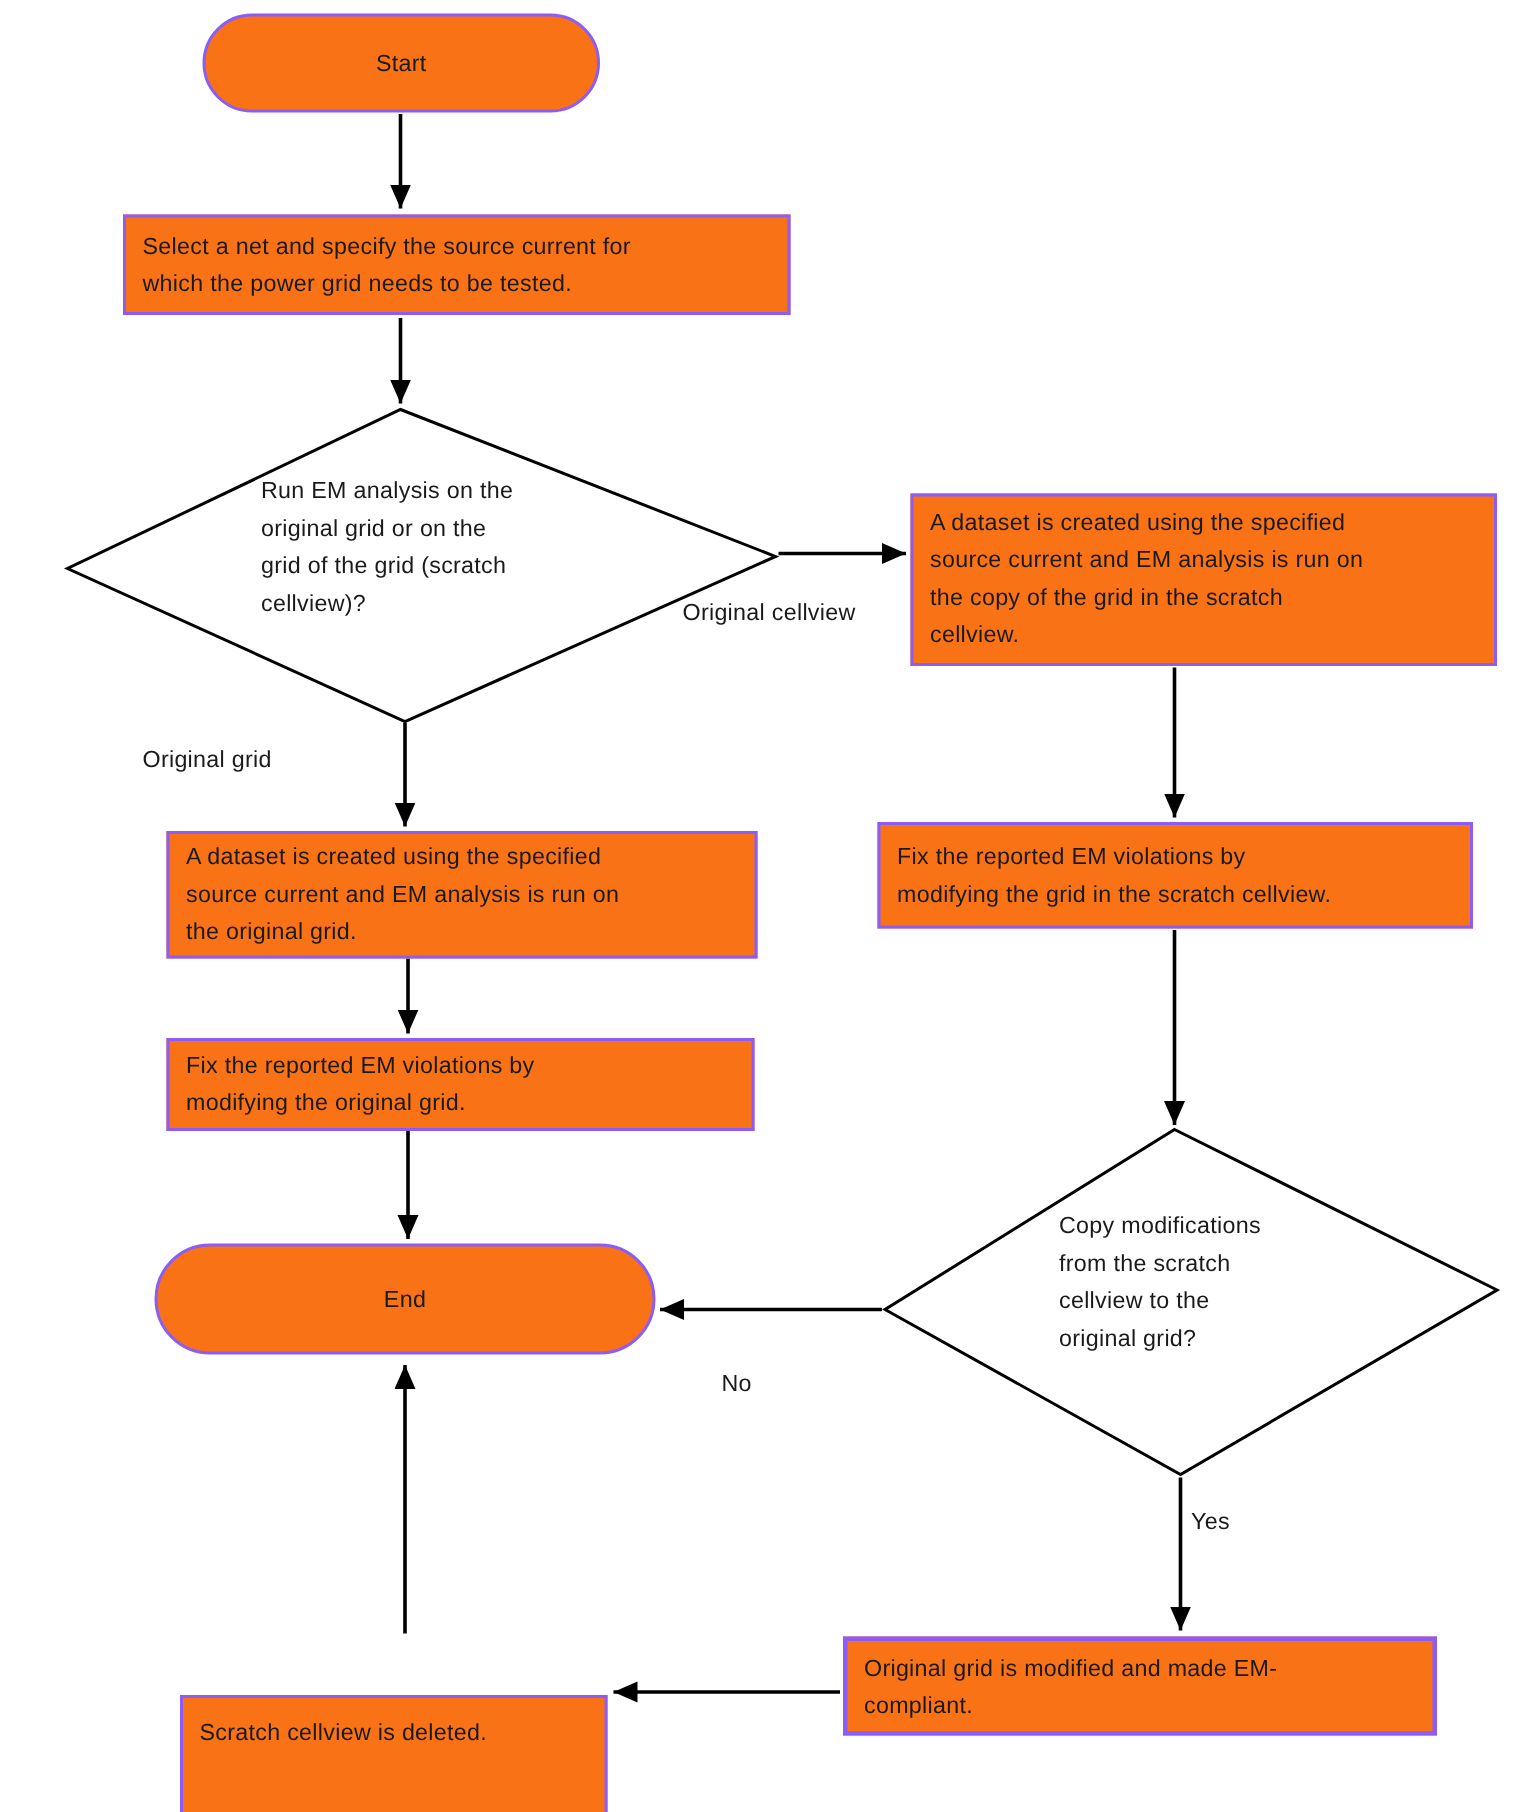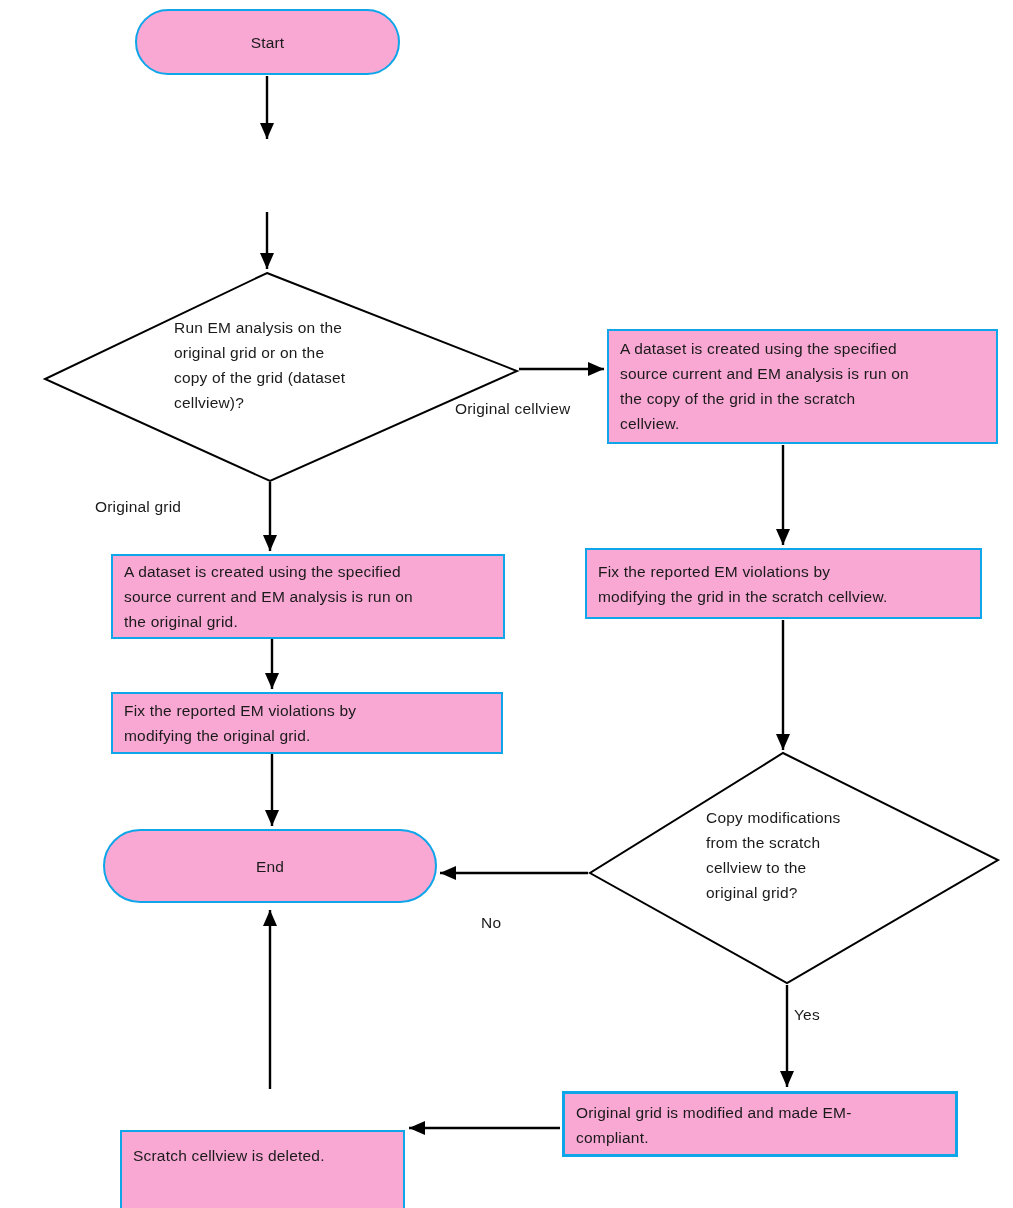--- a/index.html
+++ b/index.html
@@ -26,8 +26,8 @@
   .node {
     position: absolute;
     box-sizing: border-box;
-    background: #f9a8d4;
-    border: 2px solid #0ea5e9;
+    background: #f97316;
+    border: 2px solid #8b5cf6;
     display: flex;
     flex-direction: column;
     justify-content: center;

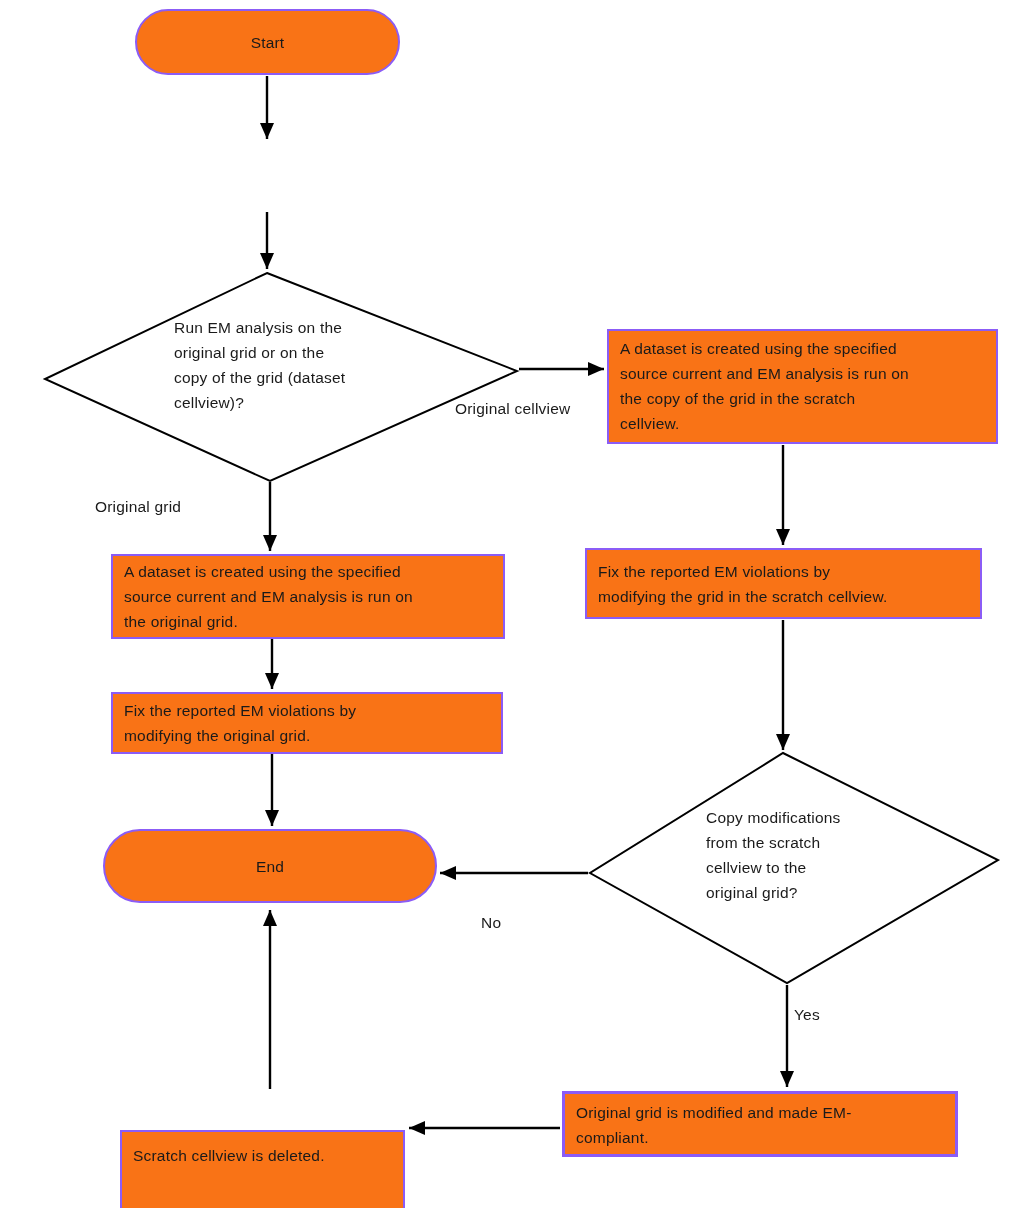--- a/index.html
+++ b/index.html
@@ -94,6 +94,10 @@
     <span class="node-text">Start</span>
   </div>
 
+  <div class="node pad" style="left:82px; top:143px; width:445px; height:67px;">
+    <span class="node-text">Select a net and specify the source current for
+which the power grid needs to be tested.</span>
+  </div>
 
   <div class="diamond-text" style="left:174px; top:315px; width:260px;">Run EM analysis on the
 original grid or on the

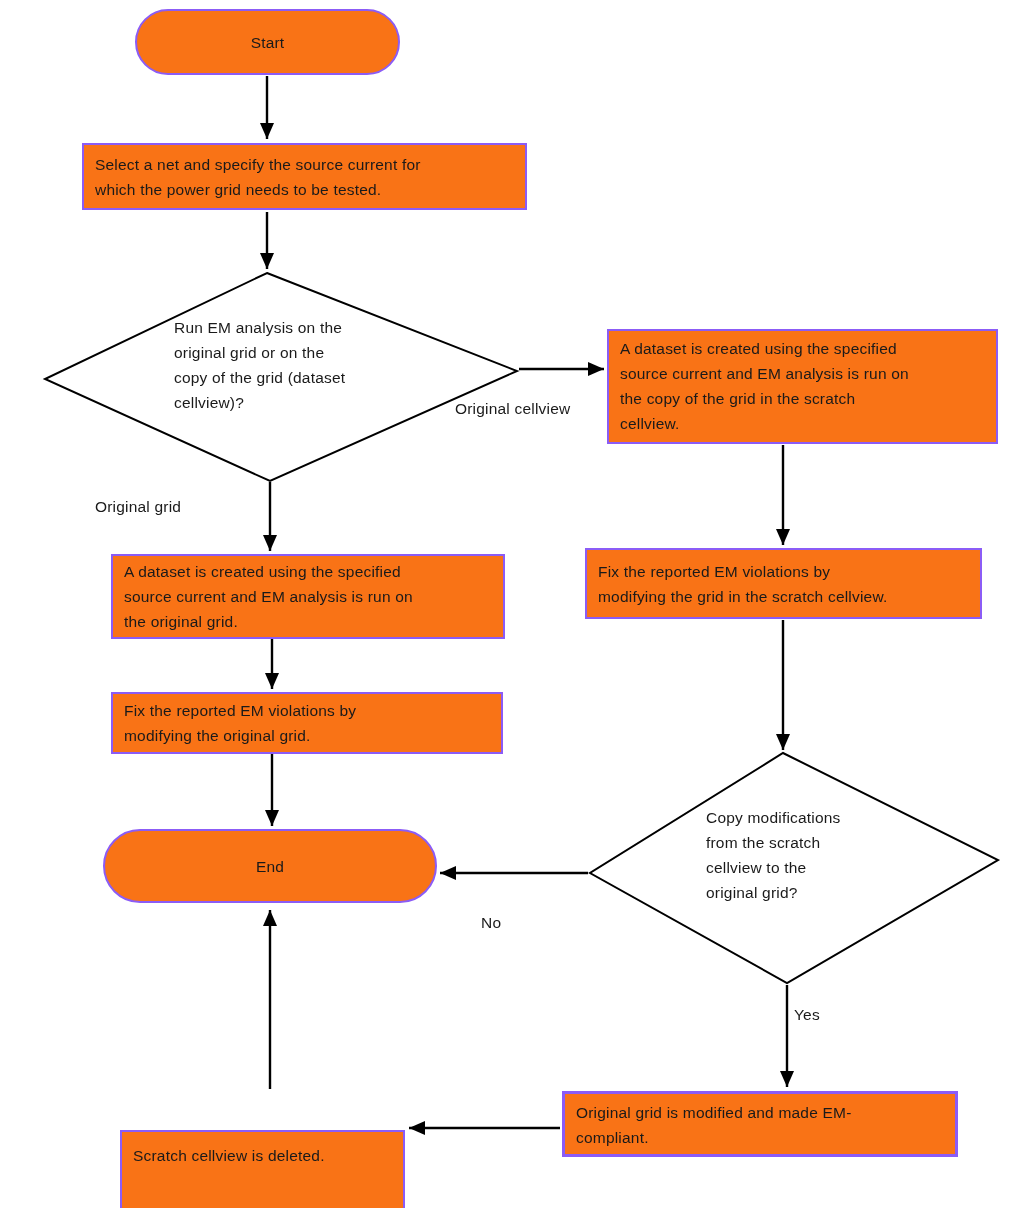--- a/index.html
+++ b/index.html
@@ -101,7 +101,7 @@
 
   <div class="diamond-text" style="left:174px; top:315px; width:260px;">Run EM analysis on the
 original grid or on the
-copy of the grid (dataset
+grid of the grid (scratch
 cellview)?</div>
 
   <div class="node pad top-align" style="left:607px; top:329px; width:391px; height:115px; padding-top:5px;">

